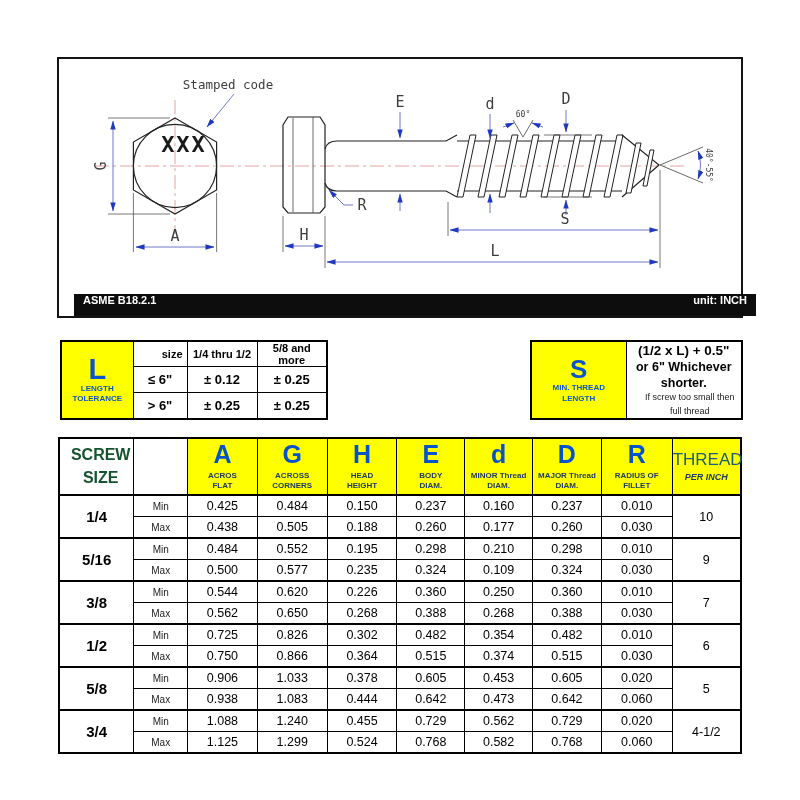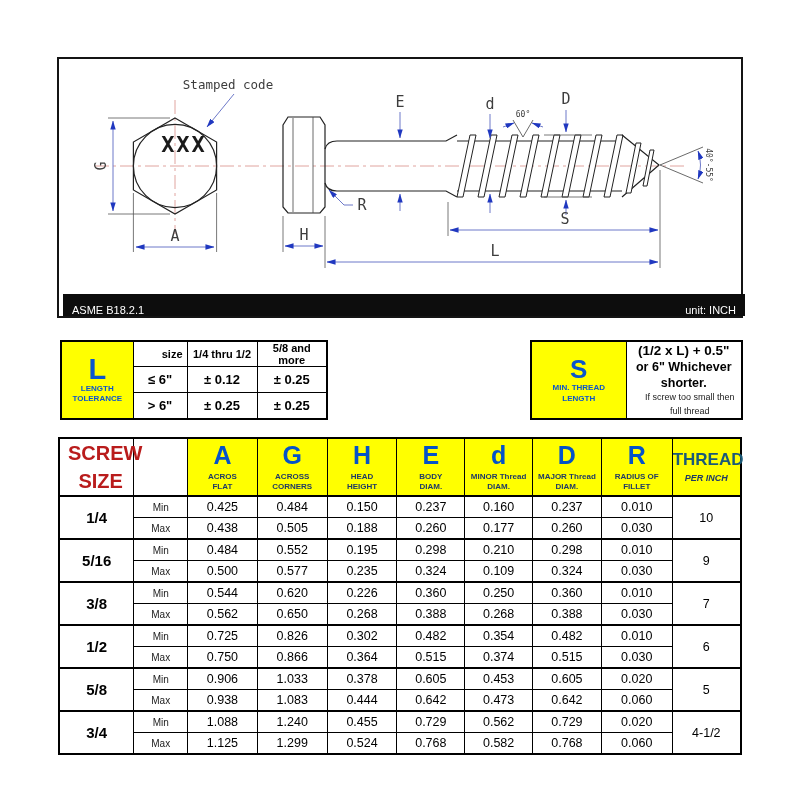--- a/index.html
+++ b/index.html
@@ -10,9 +10,9 @@
   .draw-panel{position:absolute;left:57px;top:57px;width:686px;height:261px;
               border:2px solid #141414;box-sizing:border-box;background:#fff;}
   .drawing{position:absolute;left:0;top:0;}
-  .asme-bar{position:absolute;left:4px;bottom:0;width:100%;height:22px;background:#0d0d0d;
-            color:#fff;display:flex;justify-content:space-between;align-items:flex-end;
-            padding:0 9px;box-sizing:border-box;font-size:11px;font-weight:normal;}
+  .asme-bar{position:absolute;left:15px;bottom:0;width:100%;height:22px;background:#0d0d0d;
+            color:#fff;display:flex;justify-content:space-between;align-items:flex-start;
+            padding:0 9px;box-sizing:border-box;font-size:11px;font-weight:bold;}
 
   .part{stroke:#222;stroke-width:1.2;fill:none;}
   .thin{stroke:#444;stroke-width:0.8;fill:none;}

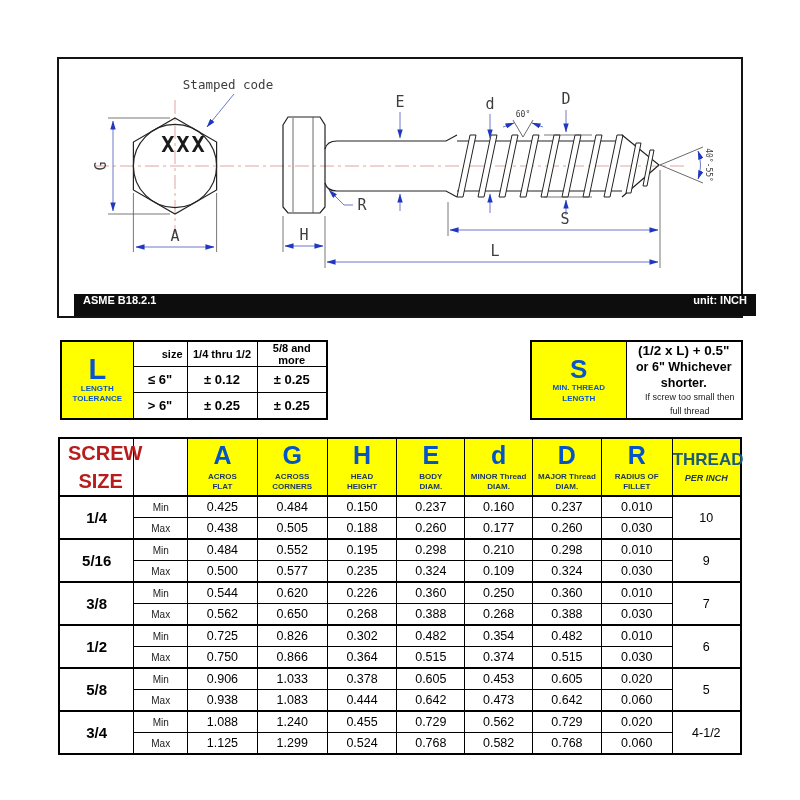--- a/index.html
+++ b/index.html
@@ -53,7 +53,7 @@
   .main-table tr.h td{border-bottom:2.5px solid #000;}
   .main-table tr.grp td{border-top:2.5px solid #000;}
   .yc{background:#ffff00;}
-  .screw-size-h{font-size:20px;font-weight:bold;color:#b91c1c;line-height:1.4;margin-left:8px;}
+  .screw-size-h{font-size:16px;font-weight:bold;color:#14532d;line-height:1.4;margin-left:8px;}
   .letter{font-size:25px;font-weight:bold;color:#0553c8;line-height:1;}
   .colcap{font-size:8px;font-weight:bold;color:#1f3a66;line-height:1.25;margin-top:4px;}
   .thread-h{font-size:17px;font-weight:bold;color:#1b5a78;line-height:1.1;}

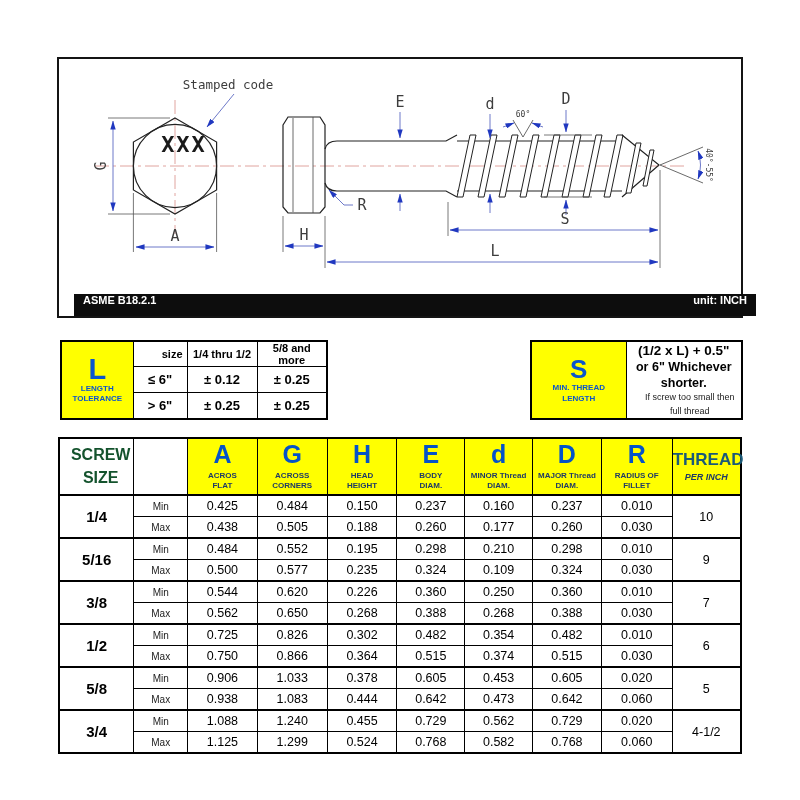--- a/index.html
+++ b/index.html
@@ -56,7 +56,7 @@
   .screw-size-h{font-size:16px;font-weight:bold;color:#14532d;line-height:1.4;margin-left:8px;}
   .letter{font-size:25px;font-weight:bold;color:#0553c8;line-height:1;}
   .colcap{font-size:8px;font-weight:bold;color:#1f3a66;line-height:1.25;margin-top:4px;}
-  .thread-h{font-size:17px;font-weight:bold;color:#1b5a78;line-height:1.1;}
+  .thread-h{font-size:17px;font-weight:normal;color:#1b5a78;line-height:1.1;}
   .thread-sub{font-size:9px;font-weight:bold;color:#1f3a66;margin-top:3px;font-style:italic;}
   .size{font-size:15px;font-weight:bold;}
   .mm{font-size:10px;color:#222;}

